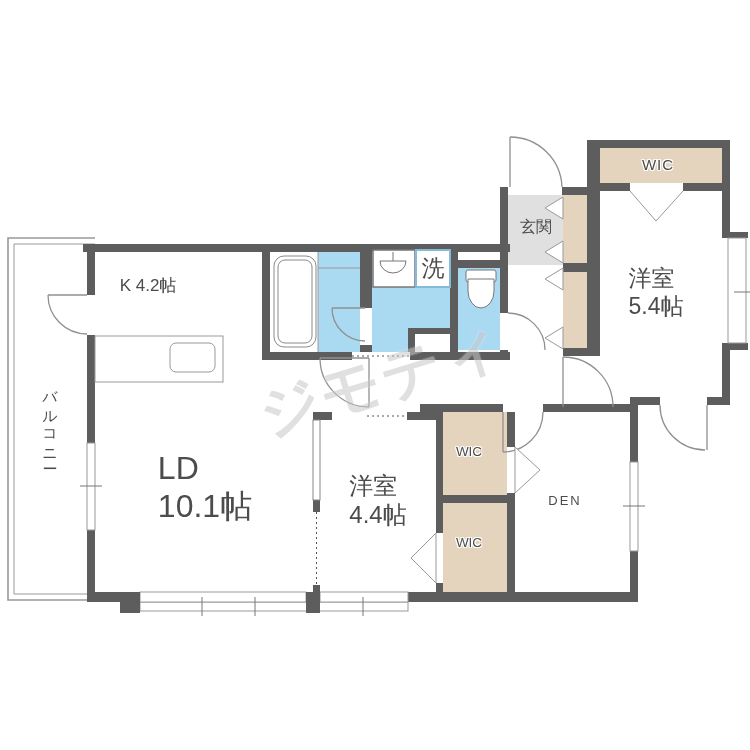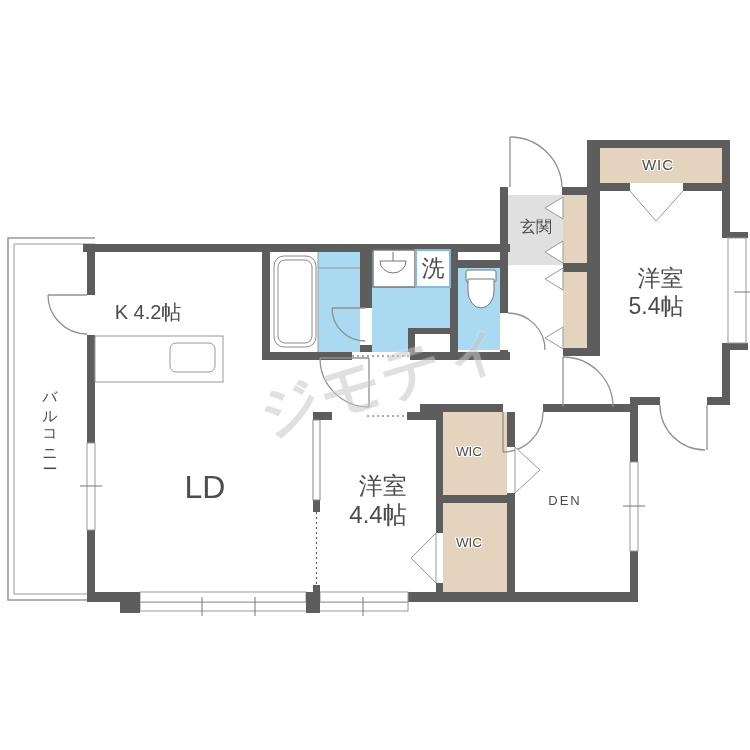--- a/index.html
+++ b/index.html
@@ -7,7 +7,7 @@
           font-family:"Liberation Sans","DejaVu Sans",sans-serif;}
   #plan-svg{position:absolute;left:0;top:0;}
   .lbl{position:absolute;transform:translate(-50%,-50%);color:#4c4c4c;white-space:nowrap;
-       text-align:right;line-height:1.2;}
+       text-align:left;line-height:1.2;}
   .halo{text-shadow:-1px -1px 0 #fff,1px -1px 0 #fff,-1px 1px 0 #fff,1px 1px 0 #fff,0 0 2px #fff;}
   .vert{writing-mode:vertical-rl;letter-spacing:3px;}
   #watermark{position:absolute;left:382px;top:380px;transform:translate(-50%,-50%) rotate(-17deg);

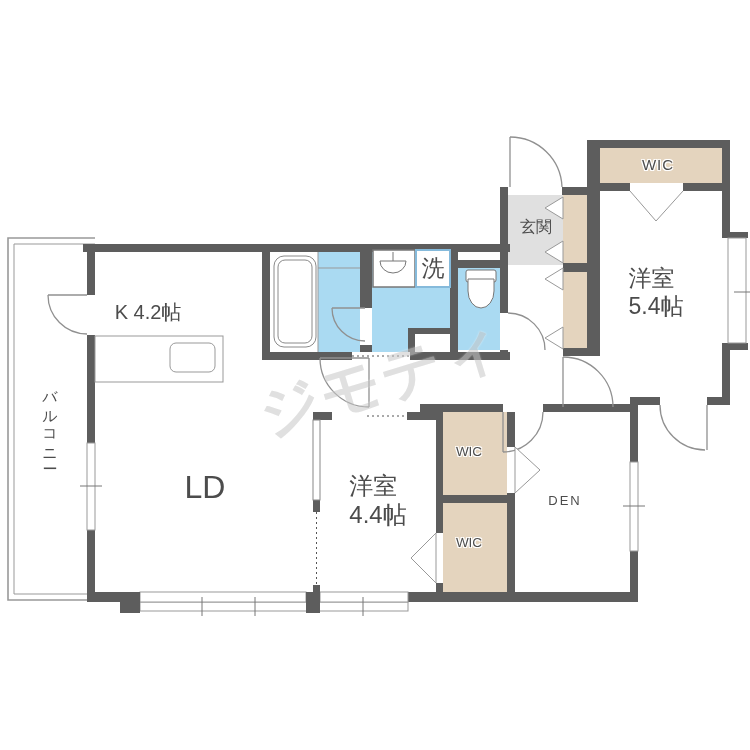--- a/index.html
+++ b/index.html
@@ -196,7 +196,7 @@
   </g>
 </svg>
 
-  <div class="lbl" style="left:148px;top:312px;font-size:20px;">K 4.2帖</div>
+  <div class="lbl" style="left:148px;top:286px;font-size:17px;">K 4.2帖</div>
 
   <div class="lbl" style="left:205px;top:487px;font-size:32px;">
     <div>LD</div>

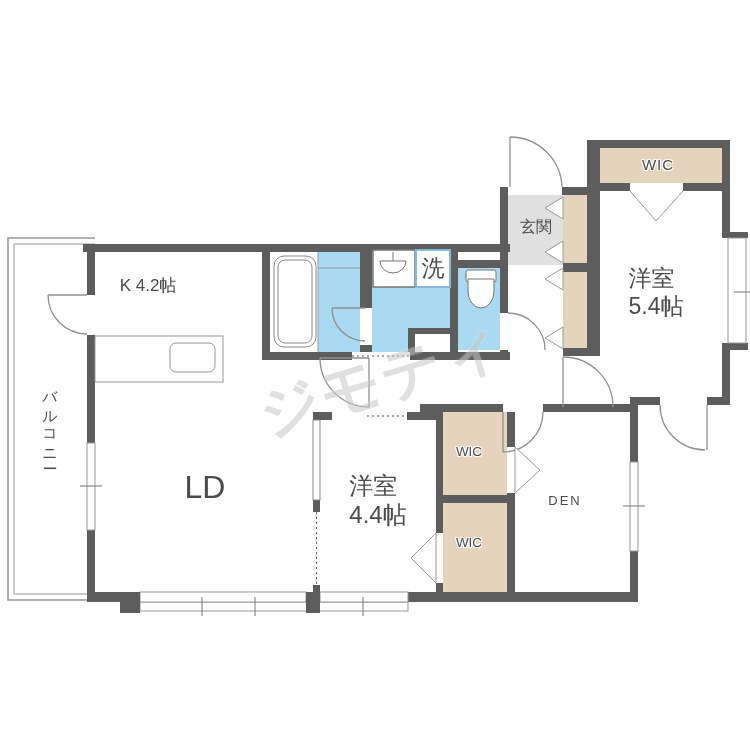--- a/index.html
+++ b/index.html
@@ -200,6 +200,7 @@
 
   <div class="lbl" style="left:205px;top:487px;font-size:32px;">
     <div>LD</div>
+    <div>10.1帖</div>
   </div>
 
   <div class="lbl" style="left:378px;top:501px;font-size:24px;">

